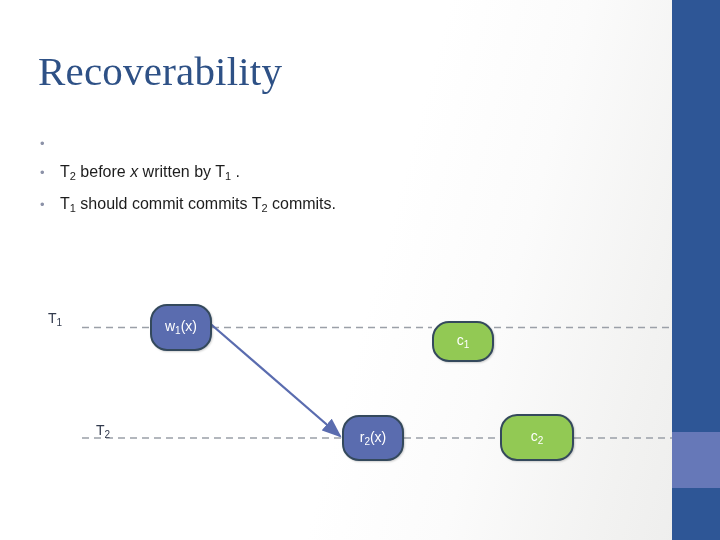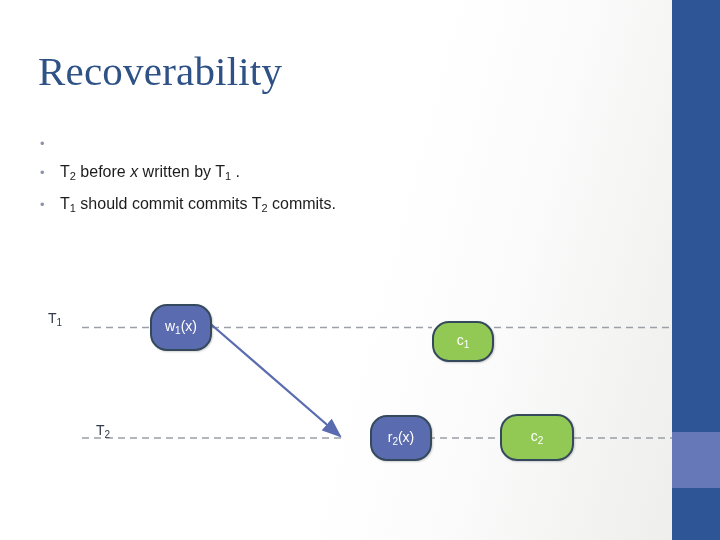--- a/index.html
+++ b/index.html
@@ -128,7 +128,7 @@
 
   .node-w1 { left: 150px; top: 304px; width: 62px; height: 47px; }
   .node-c1 { left: 432px; top: 287px; width: 62px; height: 41px; margin-top: 34px; }
-  .node-r2 { left: 342px; top: 415px; width: 62px; height: 46px; margin-left: 28px; }
+  .node-r2 { left: 342px; top: 415px; width: 62px; height: 46px; }
   .node-c2 { left: 500px; top: 414px; width: 74px; height: 47px; }
 </style>
 </head>

